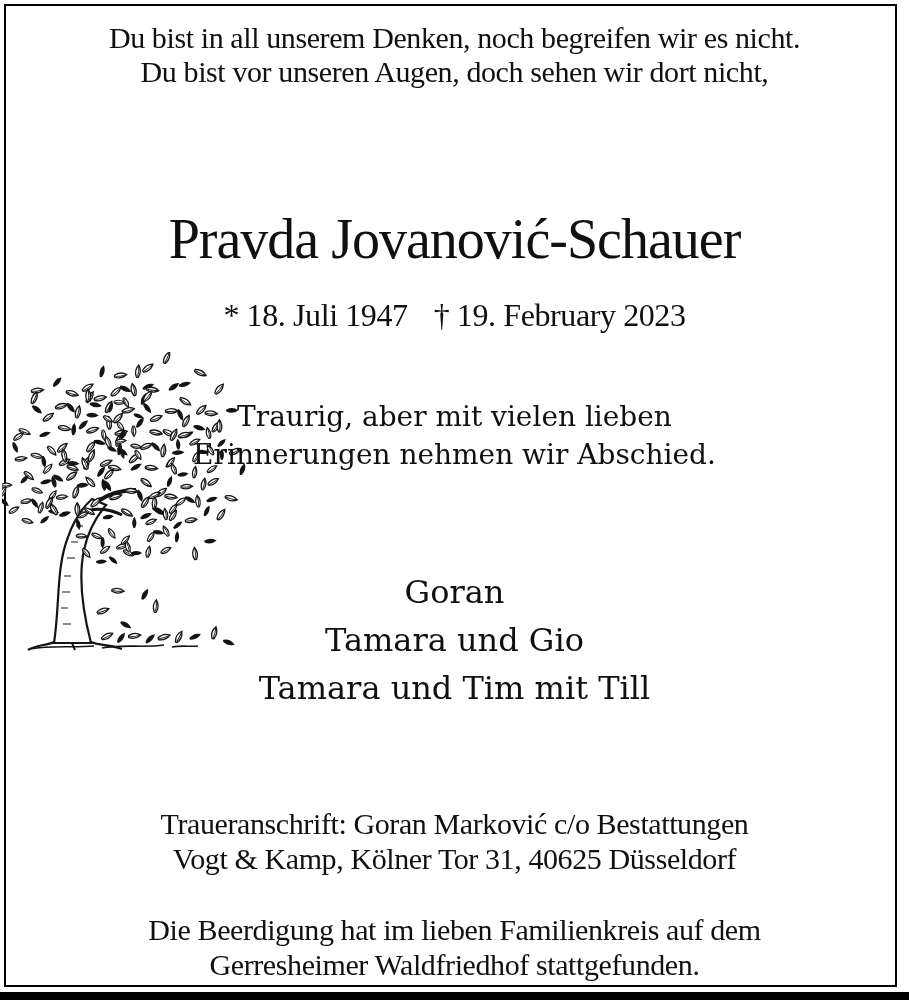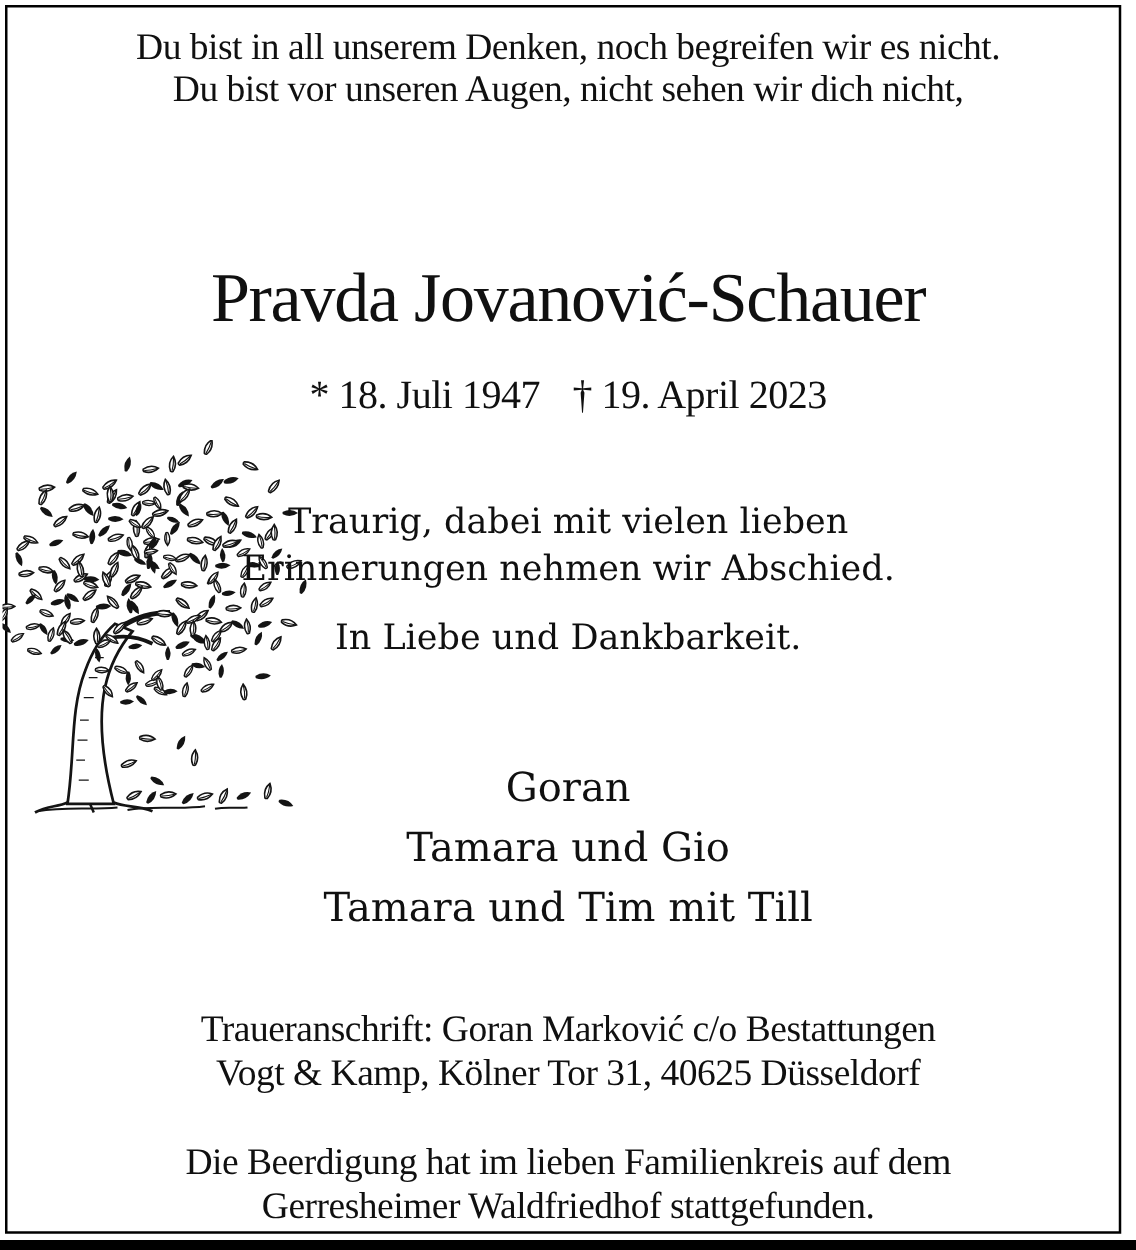--- a/index.html
+++ b/index.html
@@ -73,7 +73,7 @@
 
   <div class="tblock poem condensed">
     <div>Du bist in all unserem Denken, noch begreifen wir es nicht.</div>
-    <div>Du bist vor unseren Augen, nicht sehen wir dich nicht,</div>
+    <div>Du bist vor unseren Augen, doch sehen wir dort nicht,</div>
   </div>
 
   <div class="tblock name condensed">Pravda Jovanović-Schauer</div>

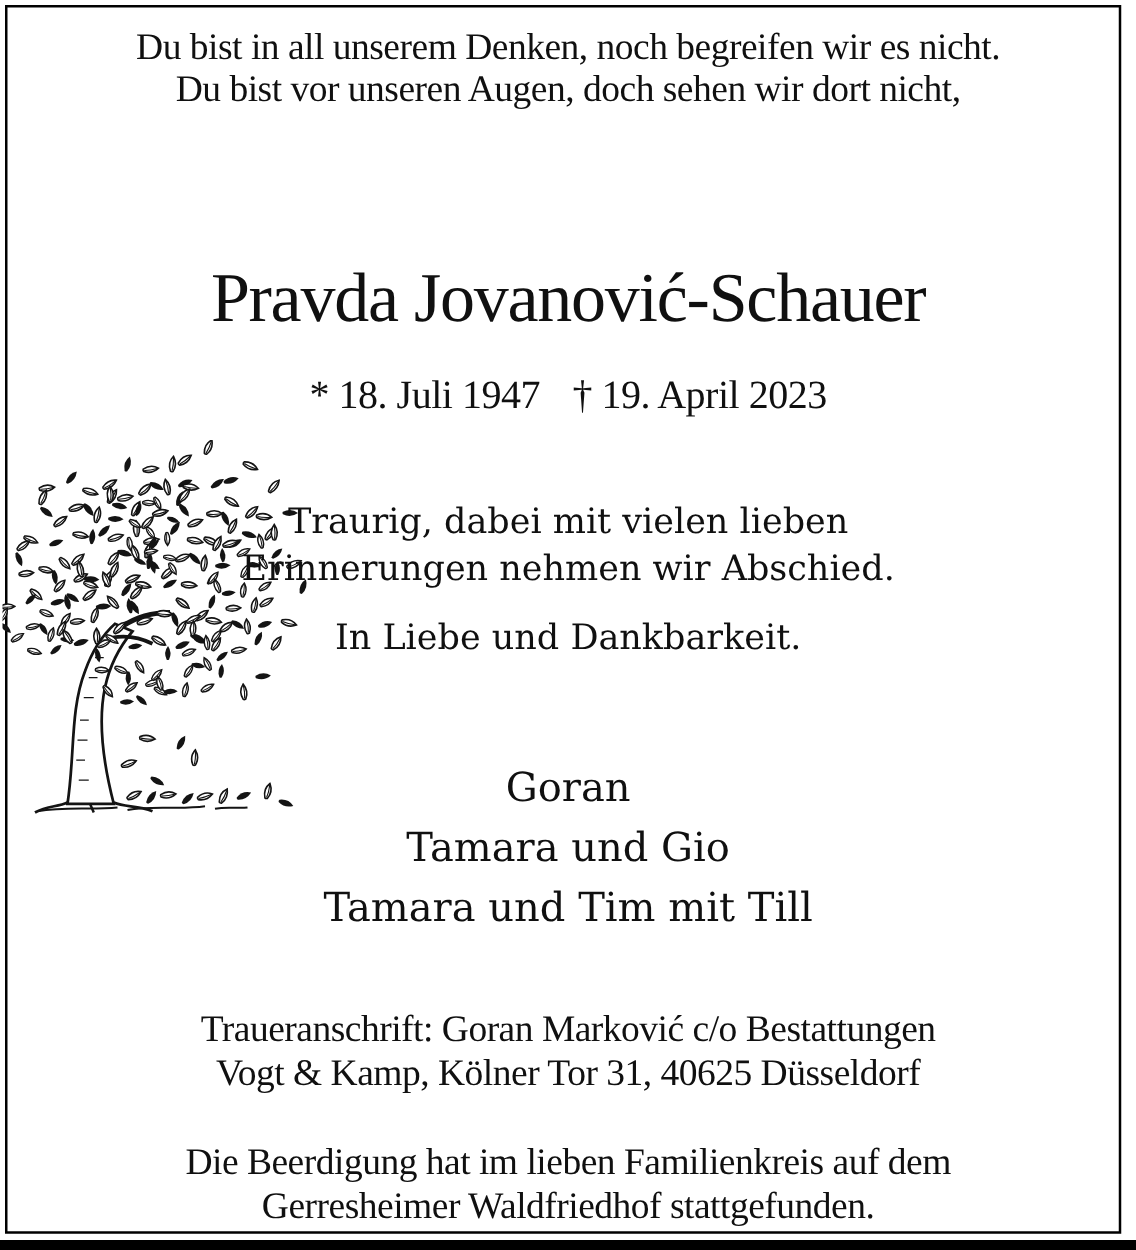--- a/index.html
+++ b/index.html
@@ -79,7 +79,7 @@
   <div class="tblock name condensed">Pravda Jovanović-Schauer</div>
 
   <div class="tblock dates condensed">
-    <span>* 18. Juli 1947</span><span class="gap"></span><span>† 19. April 2023</span>
+    <span>* 18. Juli 1947</span><span class="gap"></span><span>† 19. February 2023</span>
   </div>
 
   <svg class="tree" viewBox="0 0 300 300" aria-hidden="true">

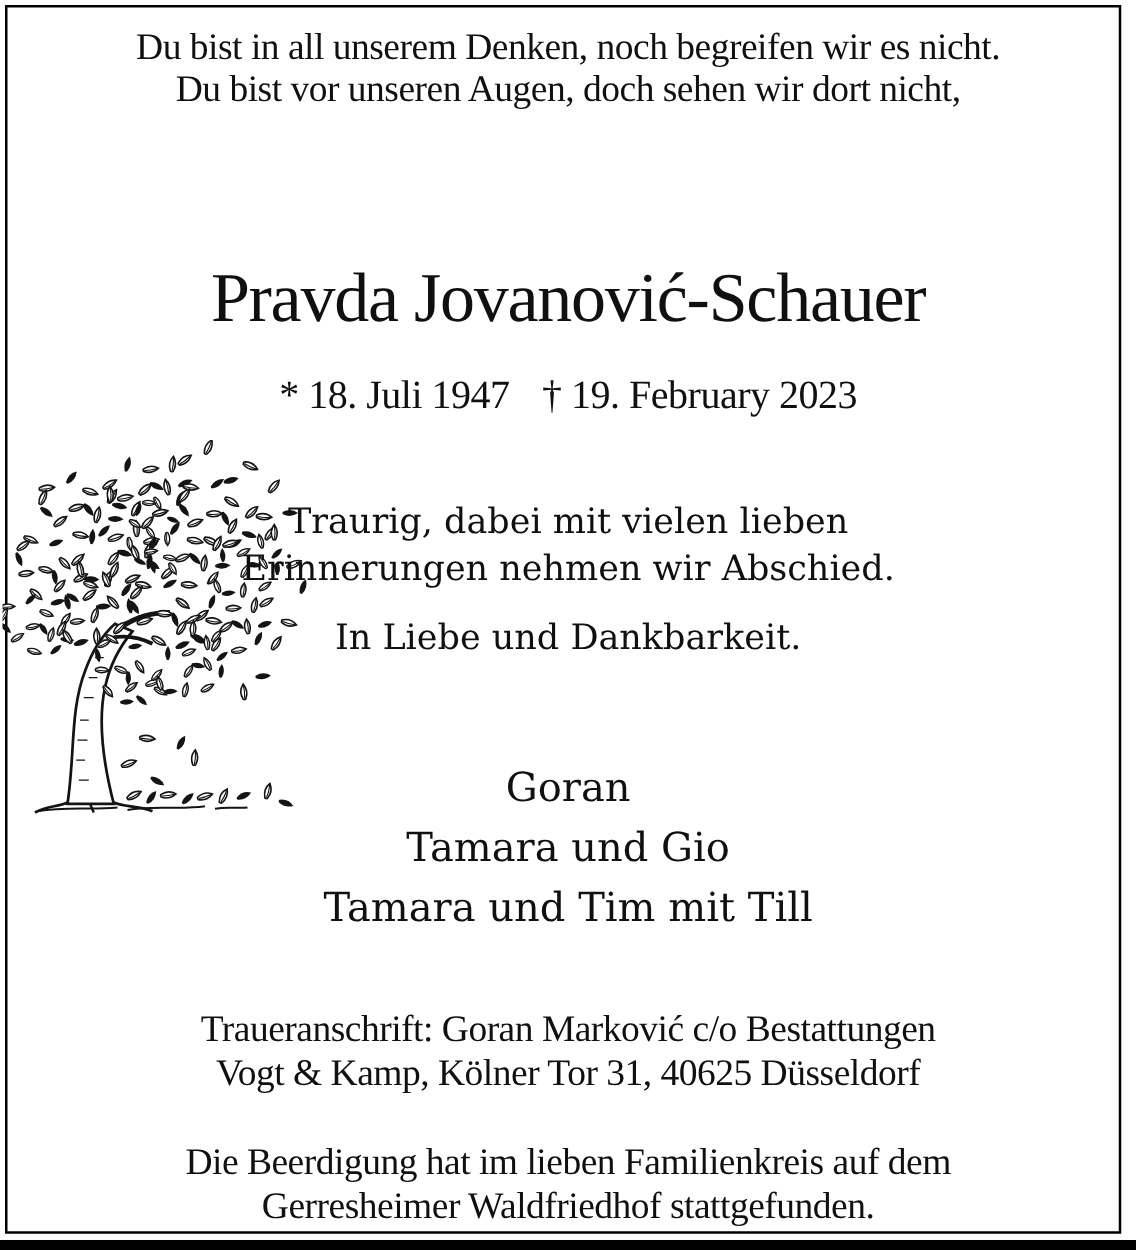--- a/index.html
+++ b/index.html
@@ -181,7 +181,7 @@
   </svg>
 
   <div class="tblock farewell round">
-    <div>Traurig, dabei mit vielen lieben</div>
+    <div>Traurig, aber mit vielen lieben</div>
     <div>Erinnerungen nehmen wir Abschied.</div>
   </div>
 

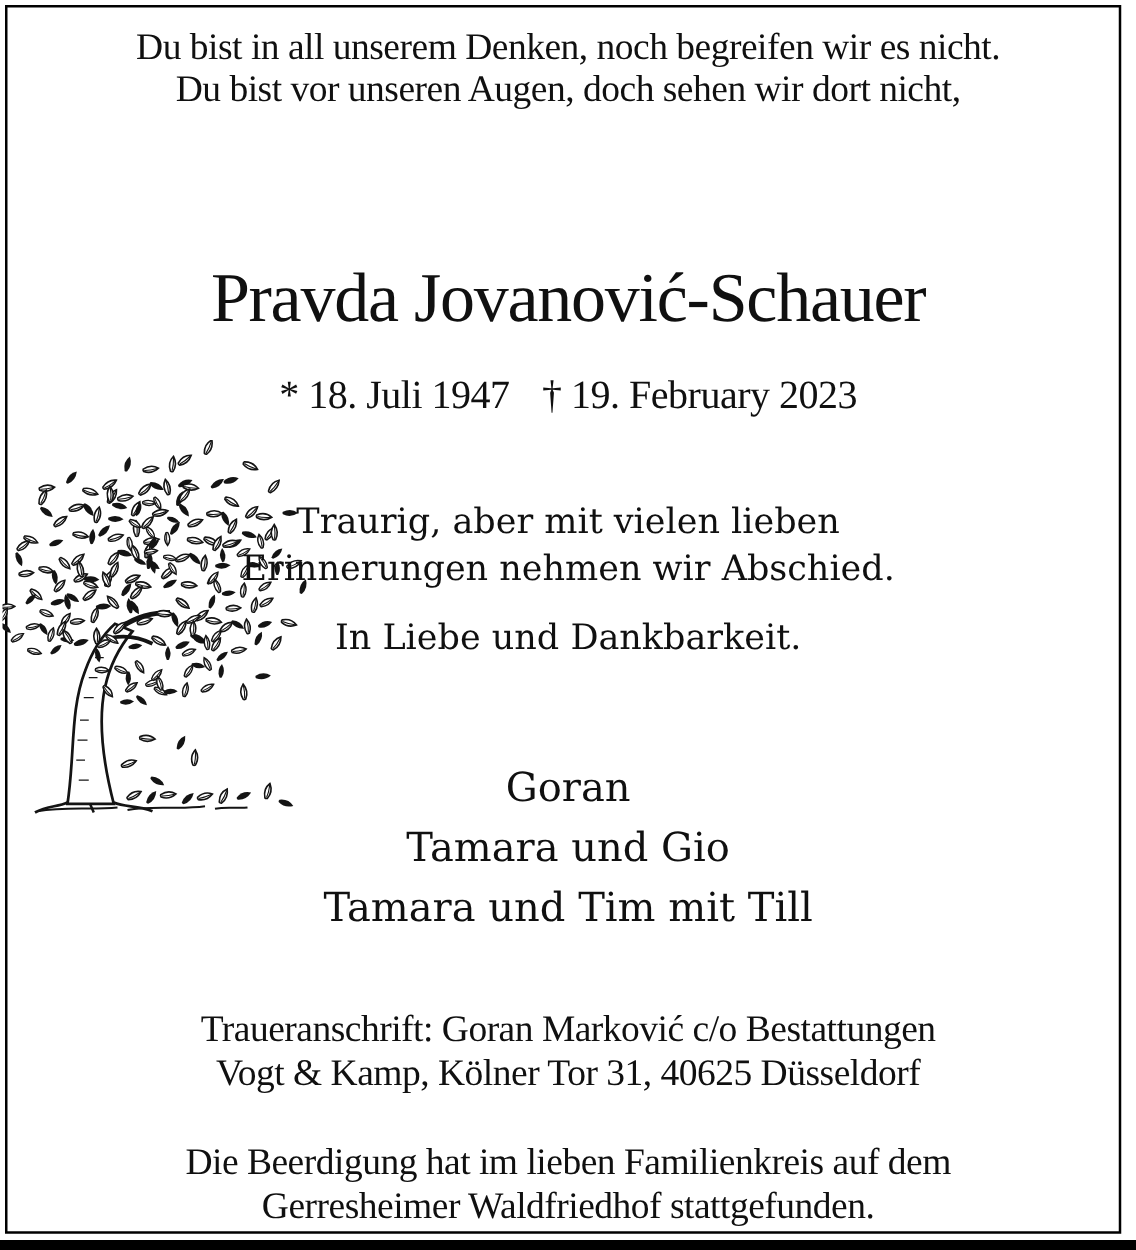--- a/index.html
+++ b/index.html
@@ -185,7 +185,6 @@
     <div>Erinnerungen nehmen wir Abschied.</div>
   </div>
 
-  <div class="tblock love round">In Liebe und Dankbarkeit.</div>
 
   <div class="tblock mourners round">
     <div>Goran</div>

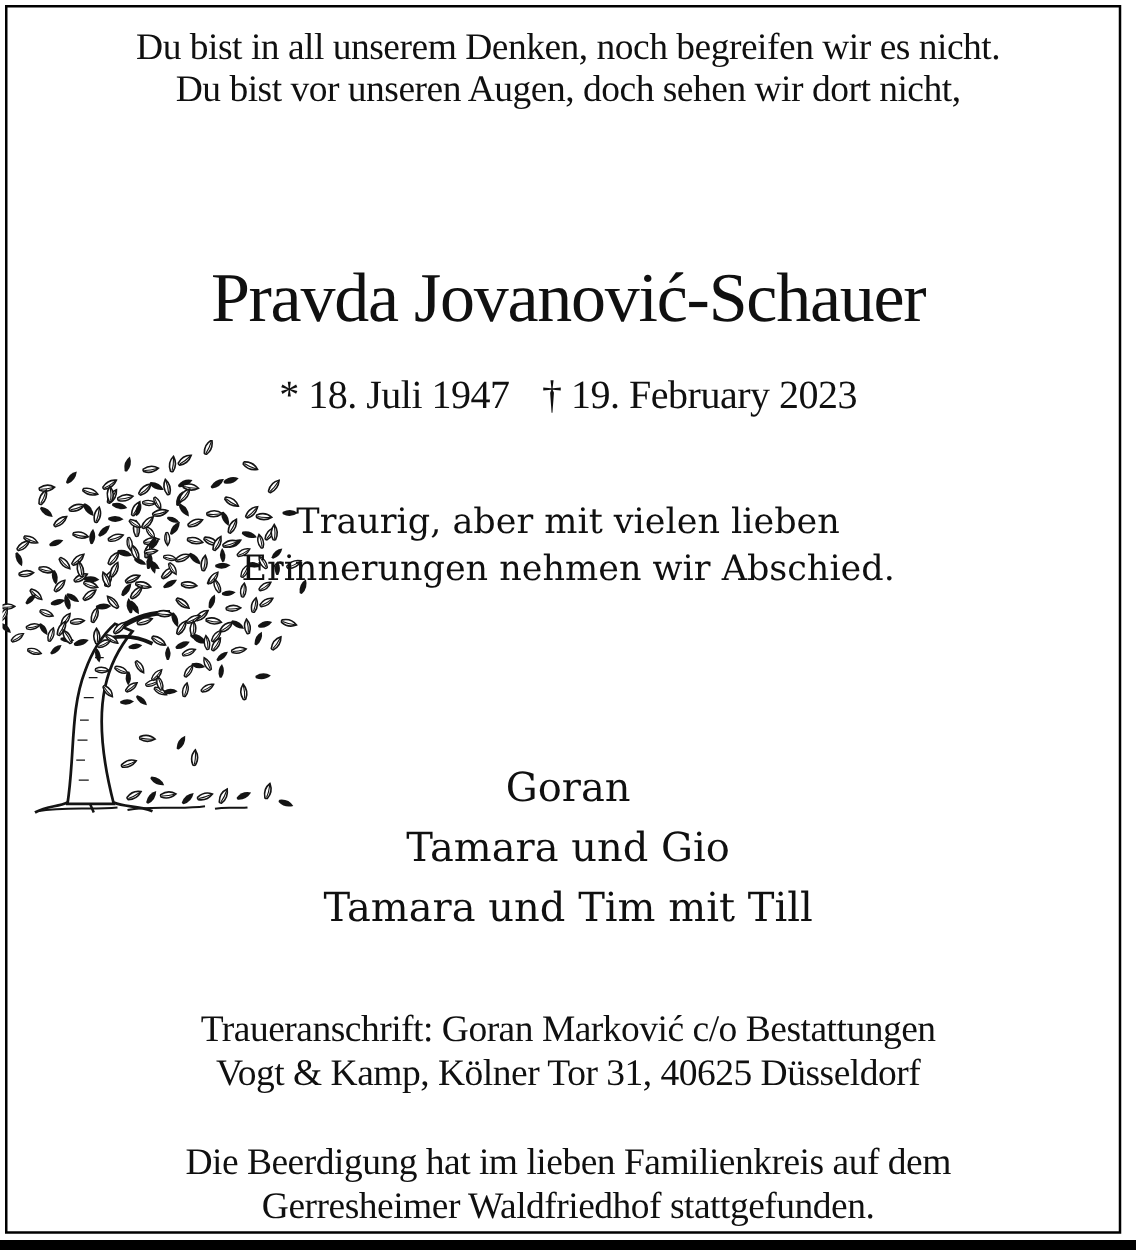--- a/index.html
+++ b/index.html
@@ -53,7 +53,7 @@
   .dates .gap { display: inline-block; width: 26px; }
   .farewell  { top: 398px; font-size: 28px; line-height: 38px; }
   .love      { top: 493px; font-size: 28px; }
-  .mourners  { top: 606px; font-size: 32px; line-height: 48px; }
+  .mourners  { top: 568px; font-size: 32px; line-height: 48px; }
   .address   { top: 806px; font-size: 30px; line-height: 35px; }
   .funeral   { top: 912px; font-size: 30px; line-height: 35px; }
   .tree {

